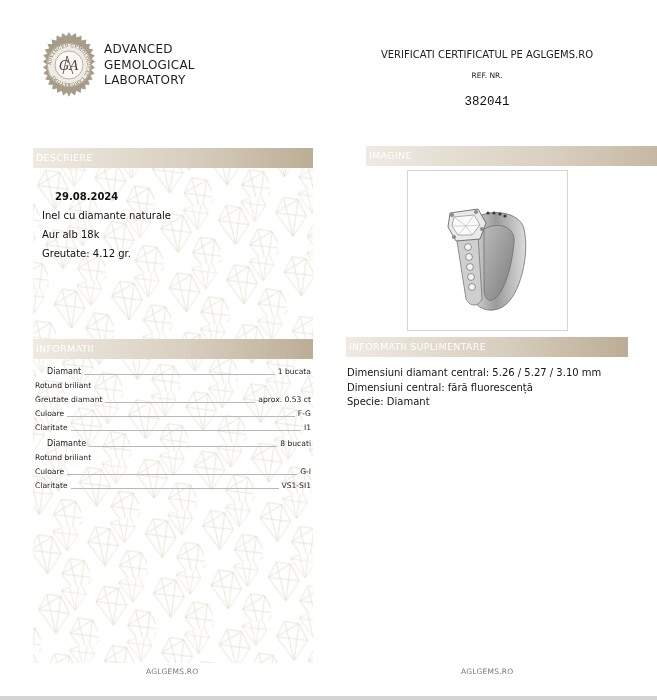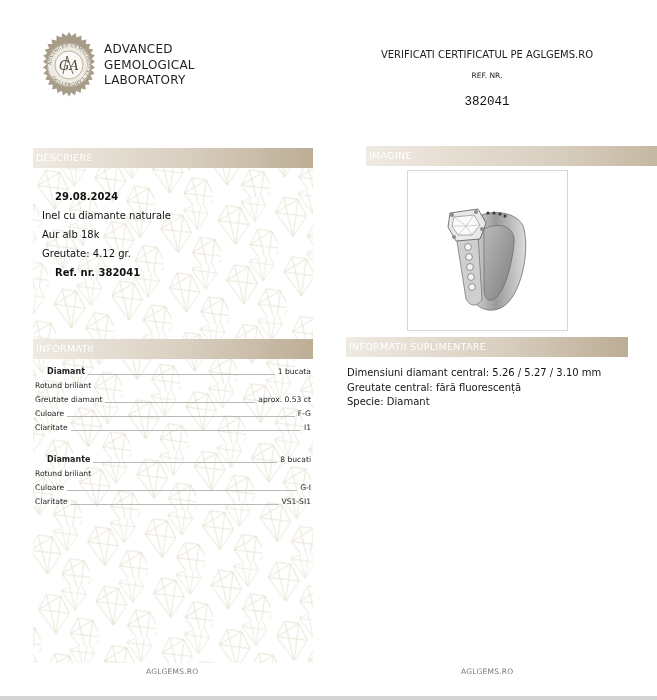--- a/index.html
+++ b/index.html
@@ -120,7 +120,6 @@
   <div>Inel cu diamante naturale</div>
   <div>Aur alb 18k</div>
   <div>Greutate: 4.12 gr.</div>
-  <div class="bold">Ref. nr. 382041</div>
 </div>
 
 <div class="info">

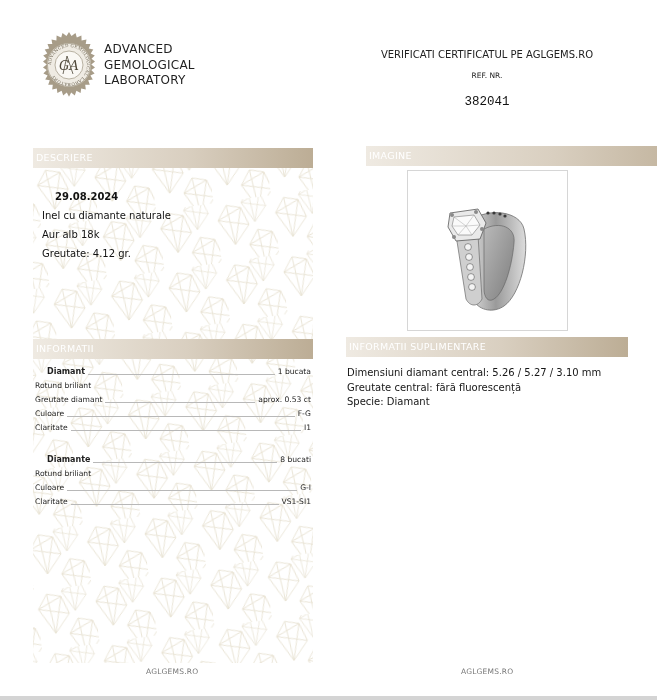--- a/index.html
+++ b/index.html
@@ -36,7 +36,7 @@
     .info { position: absolute; left: 35px; top: 363px; width: 276px; }
     .info-row { position: relative; height: 14px; display: flex; align-items: flex-end; font-size: 7.6px; color: #1e1e1e; }
     .info-row .label { white-space: nowrap; padding-right: 3px; background: transparent; line-height: 11px; }
-    .info-row .label.bold { font-weight: bold; font-size: 8px; padding-left: 12px; }
+    .info-row .label.bold { font-weight: normal; font-size: 8px; padding-left: 12px; }
     .info-row .leader { flex: 1; border-bottom: 1px solid #b8b8b8; margin-bottom: 2px; height: 1px; }
     .info-row .value { white-space: nowrap; padding-left: 3px; line-height: 11px; }
     .info-row.gap { margin-top: 18px; }

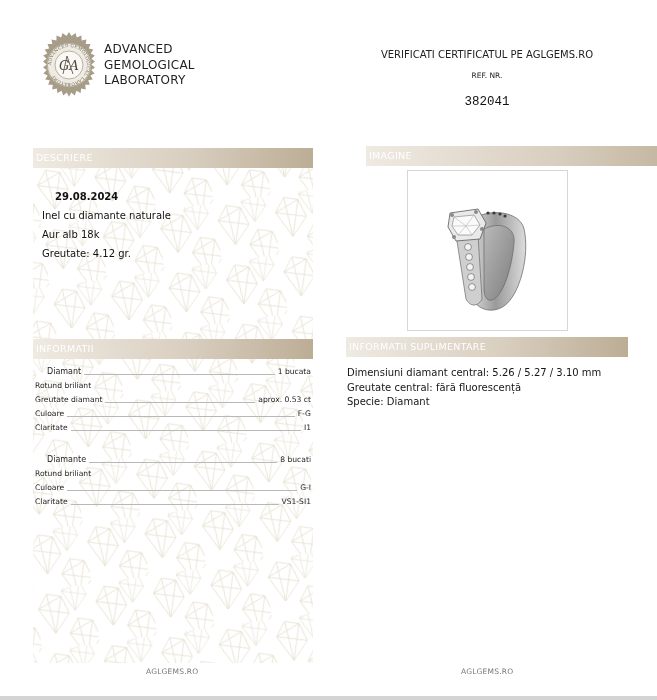--- a/index.html
+++ b/index.html
@@ -217,7 +217,7 @@
 
 <div class="supp">
   <div>Dimensiuni diamant central: 5.26 / 5.27 / 3.10 mm</div>
-  <div>Greutate central: fără fluorescență</div>
+  <div>Dimensiuni central: fără fluorescență</div>
   <div>Specie: Diamant</div>
 </div>
 

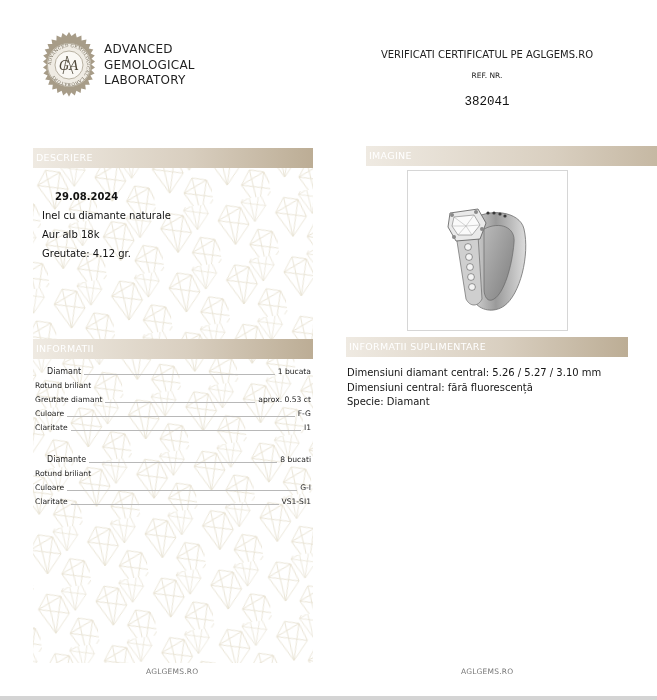--- a/index.html
+++ b/index.html
@@ -39,7 +39,7 @@
     .info-row .label.bold { font-weight: normal; font-size: 8px; padding-left: 12px; }
     .info-row .leader { flex: 1; border-bottom: 1px solid #b8b8b8; margin-bottom: 2px; height: 1px; }
     .info-row .value { white-space: nowrap; padding-left: 3px; line-height: 11px; }
-    .info-row.gap { margin-top: 18px; }
+    .info-row.gap { margin-top: 2px; }
 
     
     .image-box { position: absolute; left: 407px; top: 170px; width: 161px; height: 161px; border: 1px solid #d6d6d6; background: #fff; }

